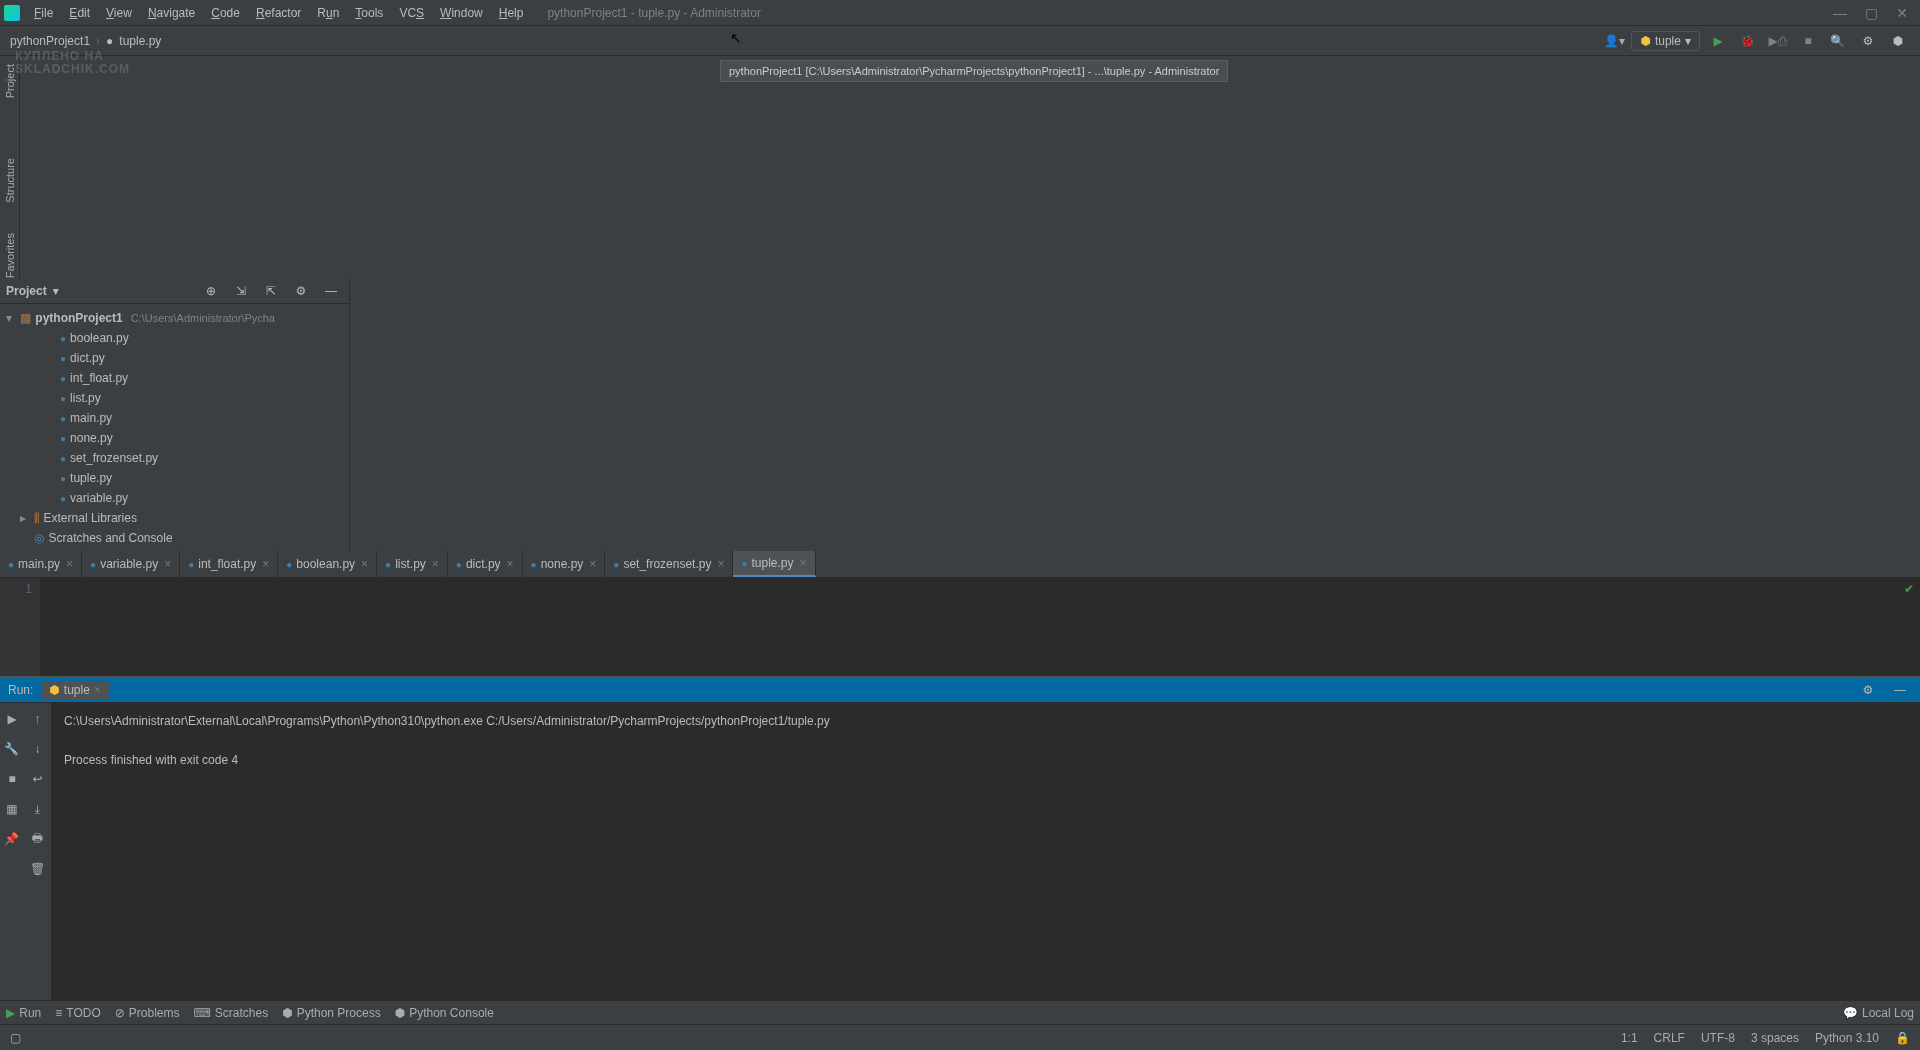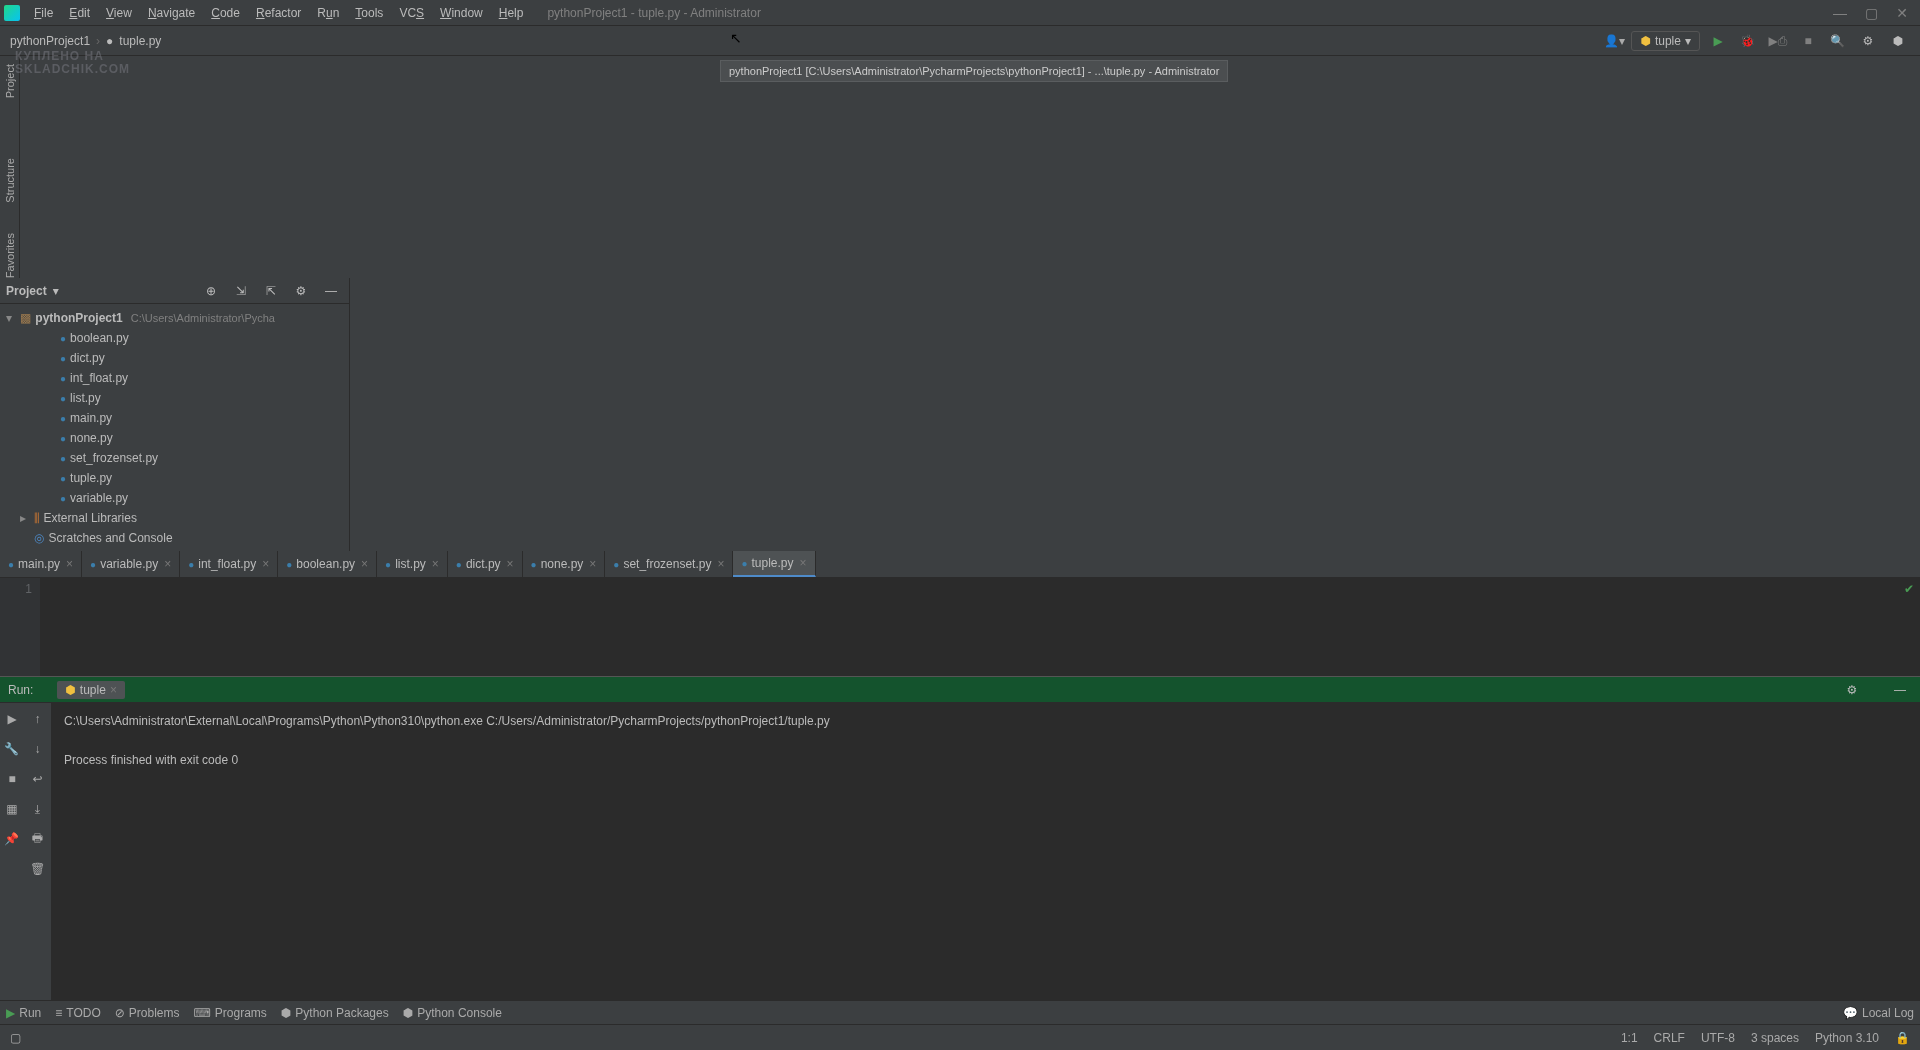--- a/index.html
+++ b/index.html
@@ -51,7 +51,7 @@
 .tooltip { position: absolute; top: 60px; left: 720px; background: #4b4e50; border: 1px solid #5a5d5f; padding: 4px 8px; color: #ccc; font-size: 11px; z-index: 50; }
 .cursor { position: absolute; top: 30px; left: 730px; color: black; z-index: 60; font-size: 14px; }
 .runpanel { height: 348px; background: #2b2b2b; border-top: 1px solid #555; display: flex; flex-direction: column; }
-.runhdr { height: 26px; background: #14532d; display: flex; align-items: center; padding: 0 8px; gap: 24px; border-bottom: 1px solid #2b2b2b; }
+.runhdr { height: 26px; background: #0369a1; display: flex; align-items: center; padding: 0 8px; gap: 8px; border-bottom: 1px solid #2b2b2b; }
 .runhdr .runtab { display: flex; align-items: center; gap: 4px; background: #4e5254; padding: 2px 8px; border-radius: 2px; }
 .runhdr .spacer { flex: 1; }
 .runbody { flex: 1; display: flex; }

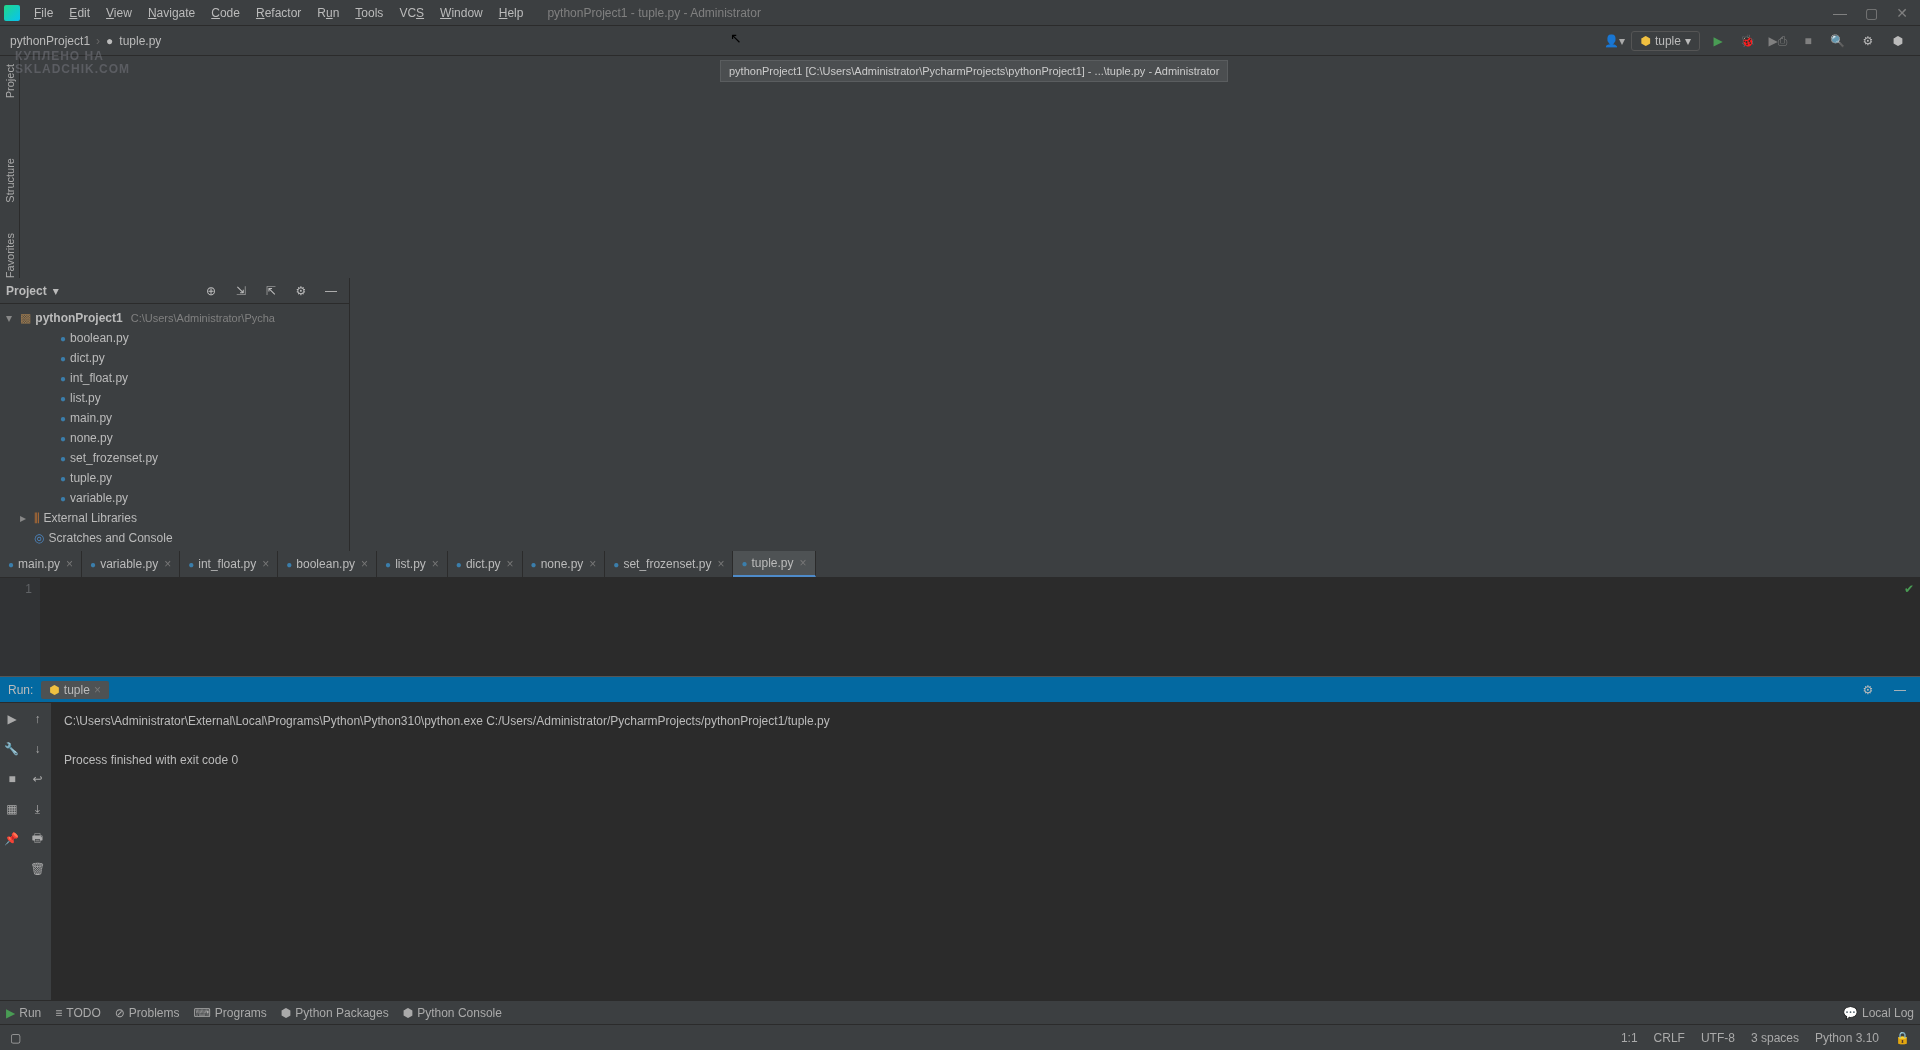--- a/index.html
+++ b/index.html
@@ -285,7 +285,7 @@
     </div>
     <div class="console"><span>C:\Users\Administrator\External\Local\Programs\Python\Python310\python.exe C:/Users/Administrator/PycharmProjects/pythonProject1/tuple.py</span>
 <span></span>
-<span>Process finished with exit code 0</span></div>
+<span>Process finished with exit code 4</span></div>
   </div>
 </div>
 

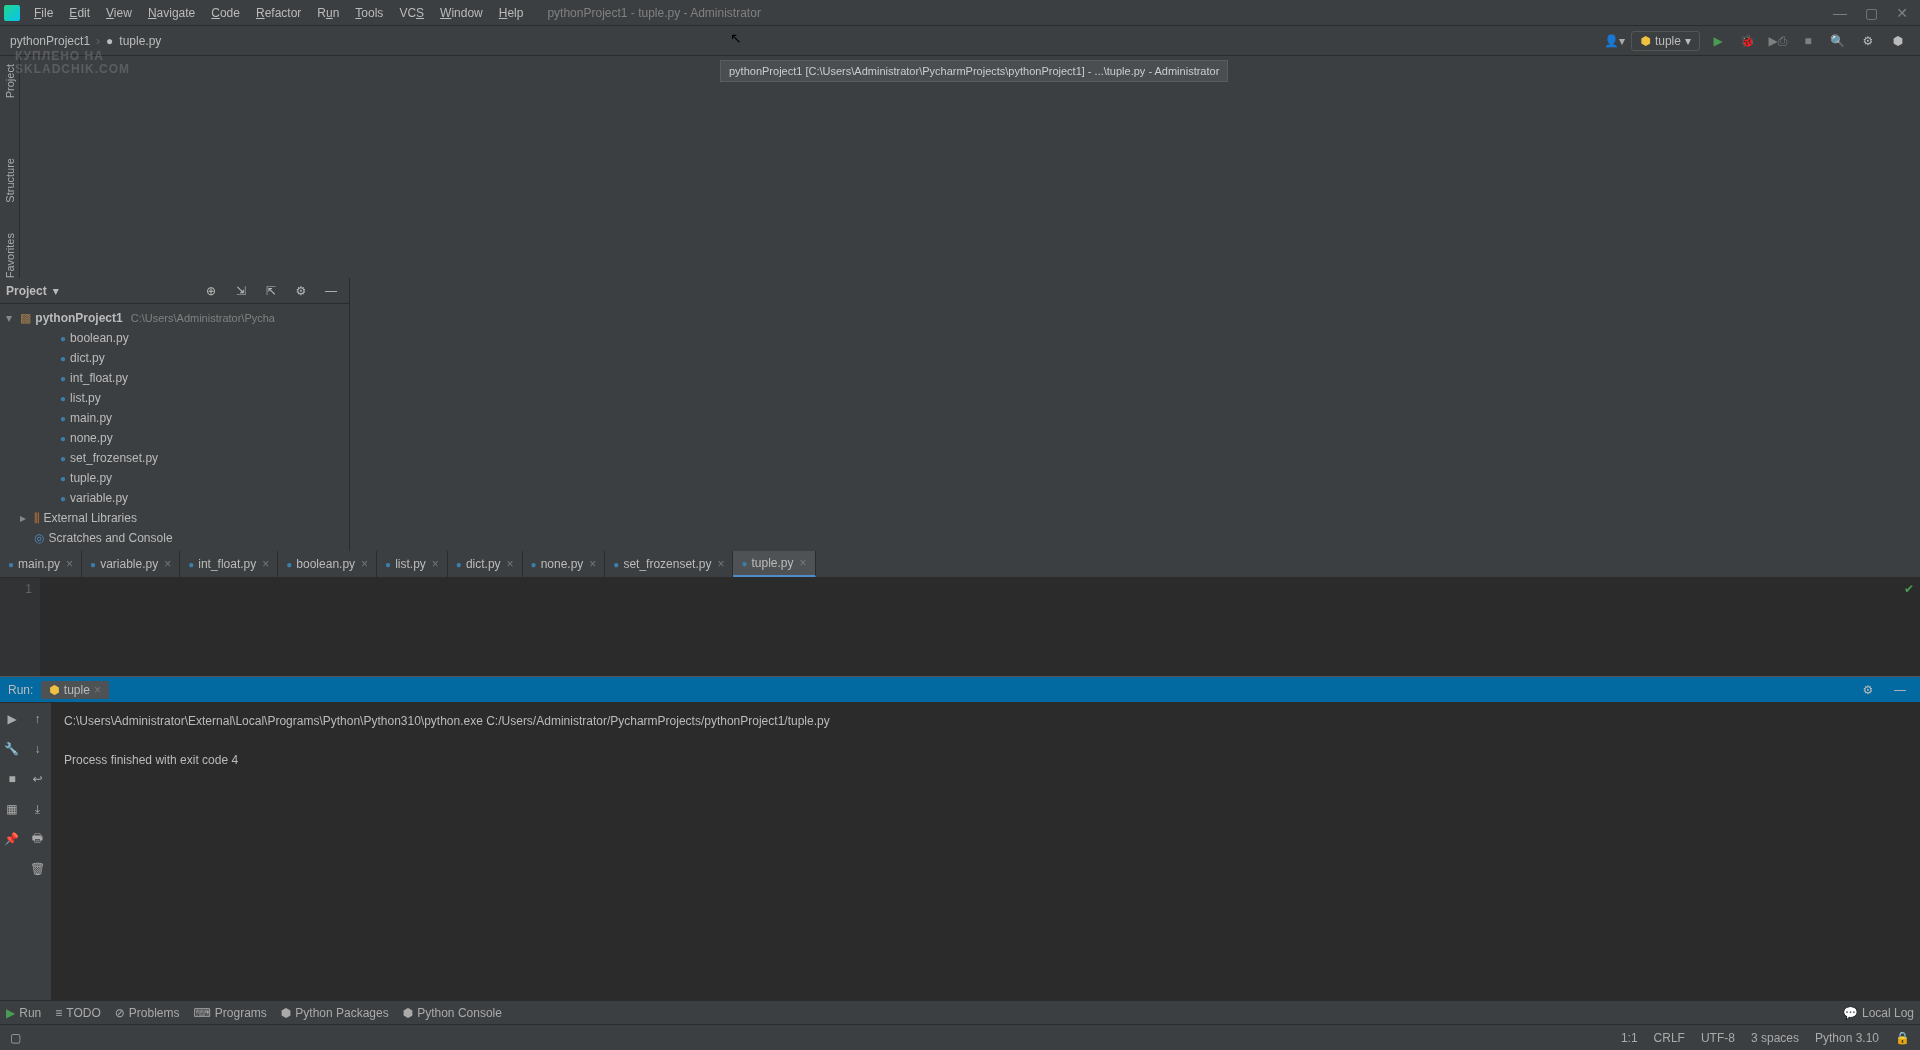--- a/index.html
+++ b/index.html
@@ -304,7 +304,7 @@
     </div>
   <div class="bitem">
       <span>⌨</span>
-      <span>Programs</span>
+      <span>Scratches</span>
     </div>
   <div class="bitem">
       <span>⬢</span>

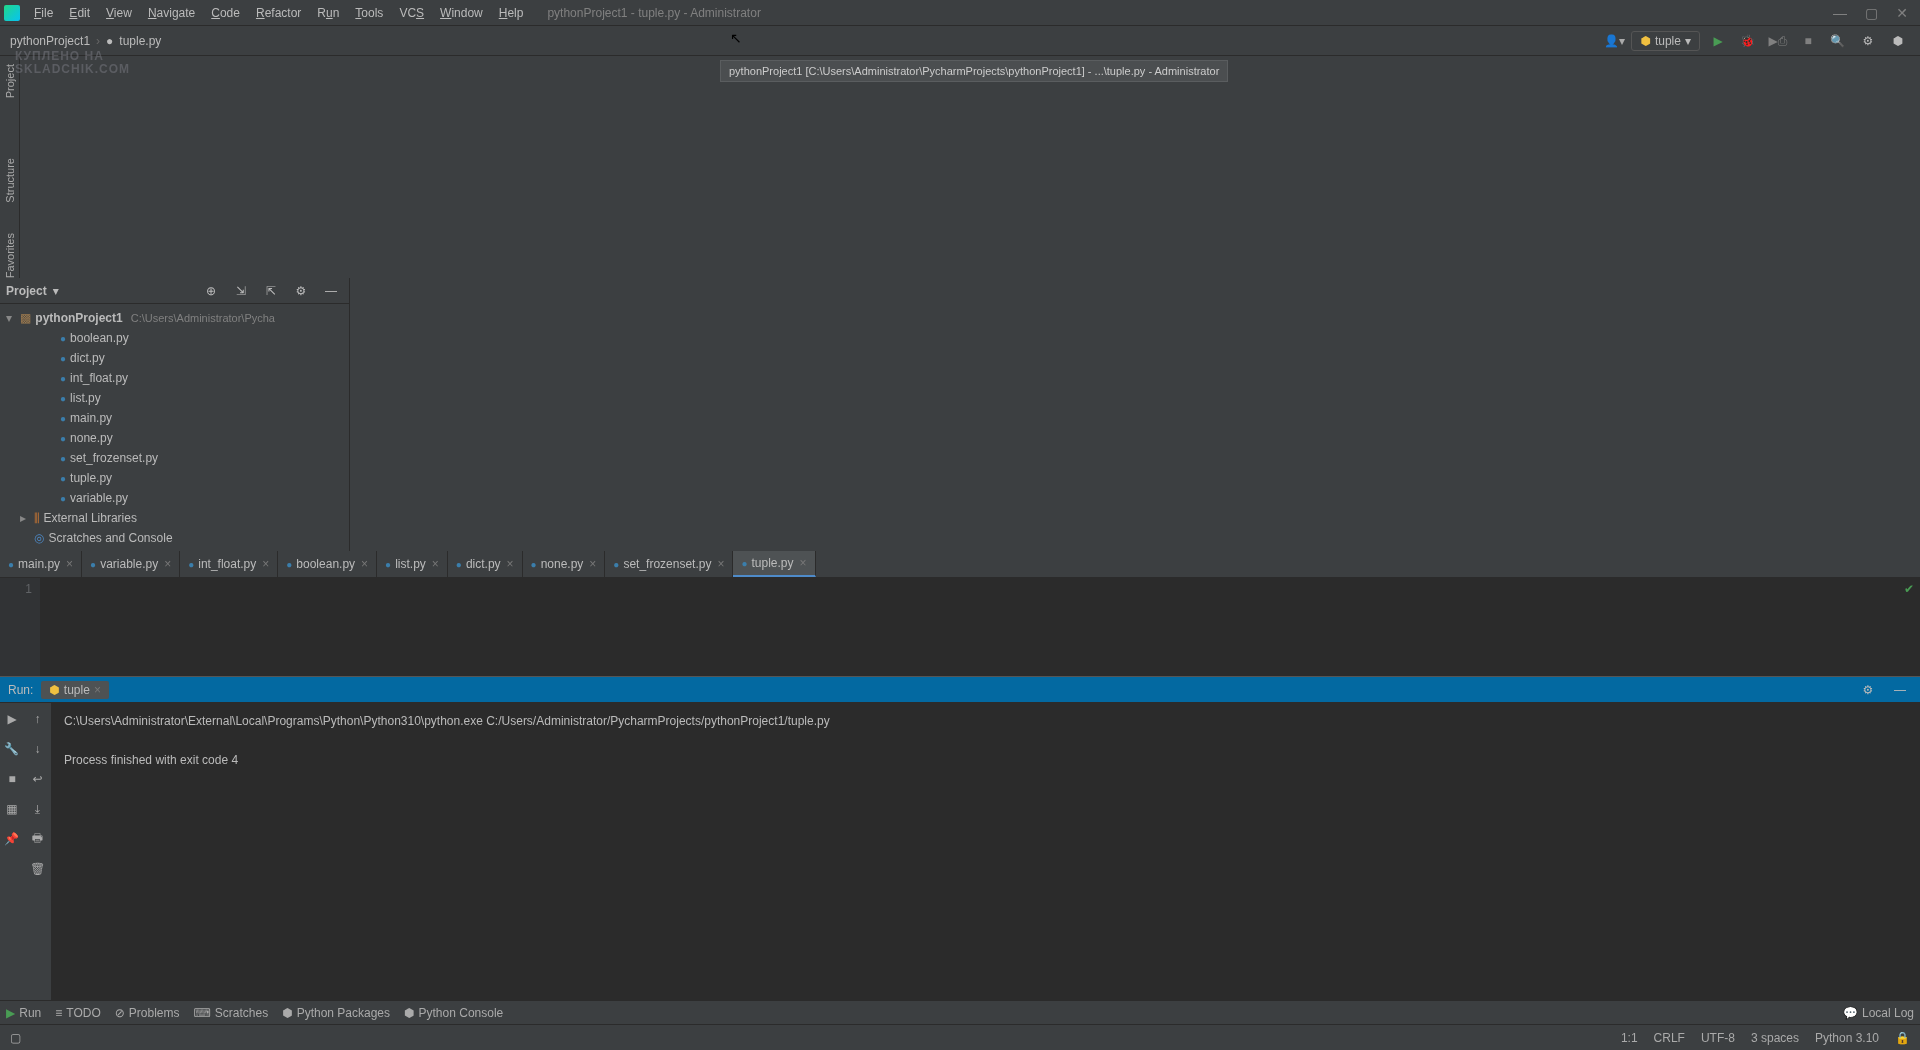--- a/index.html
+++ b/index.html
@@ -308,7 +308,7 @@
     </div>
   <div class="bitem">
       <span>⬢</span>
-      <span>Python Packages</span>
+      <span>Python Process</span>
     </div>
   <div class="bitem">
       <span>⬢</span>

